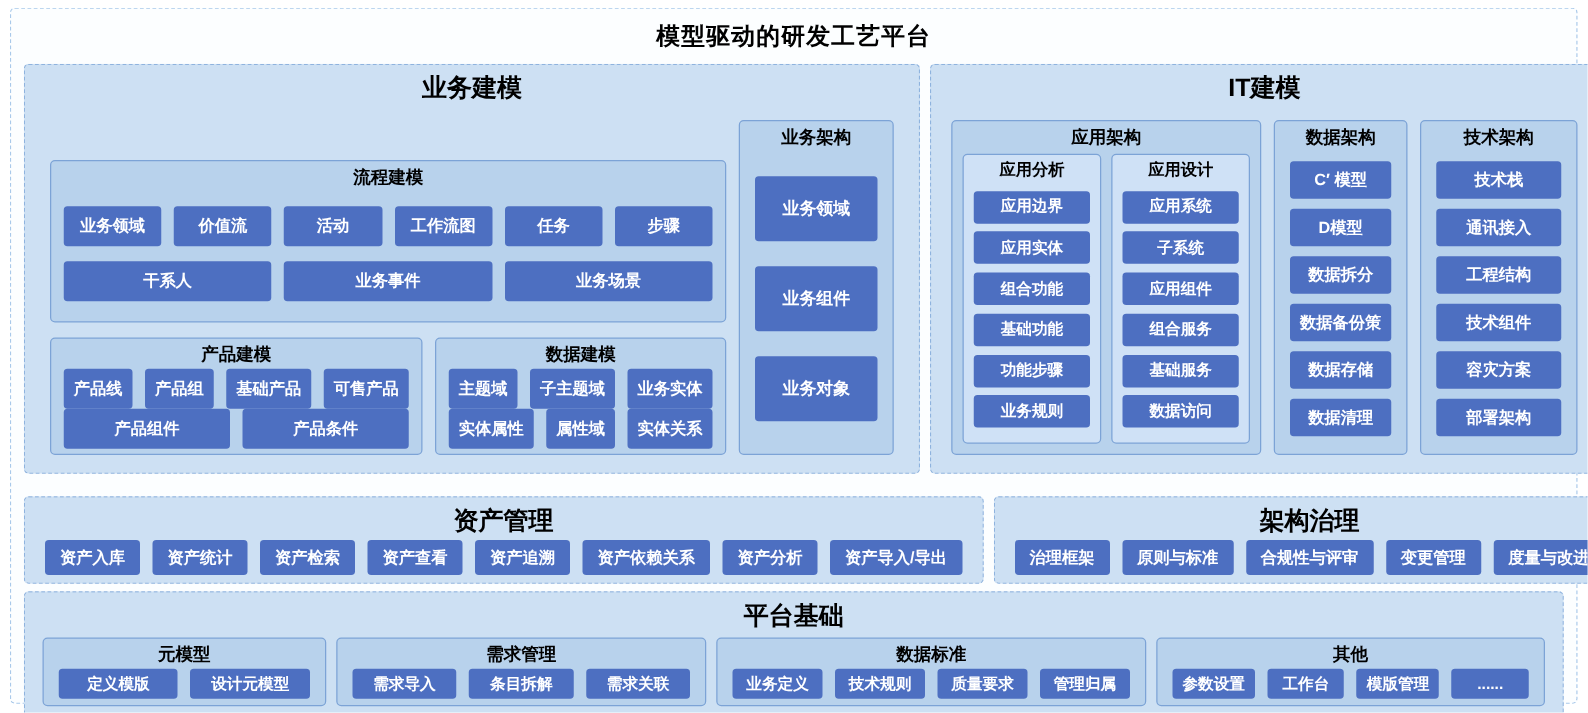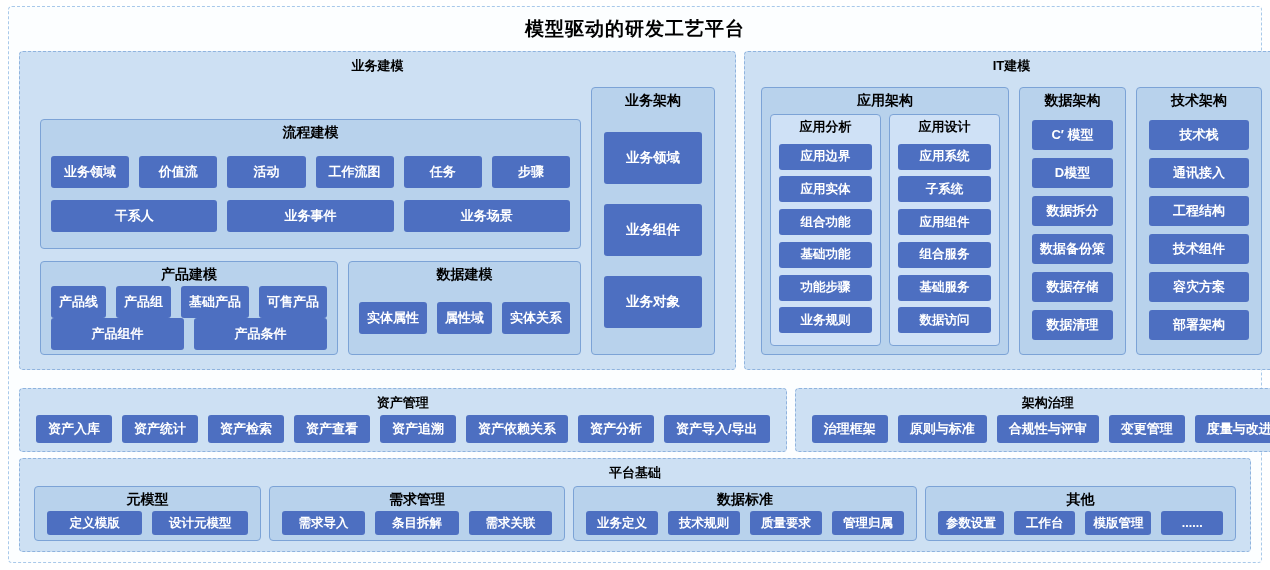--- a/index.html
+++ b/index.html
@@ -23,7 +23,7 @@
     background: #cde0f3; border: 1px dashed #8fb3de; border-radius: 4px;
     display: flex; flex-direction: column;
   }
-  .section-title { text-align: center; font-weight: bold; font-size: 13px; color: #000; padding: 5px 0 2px; }
+  .section-title { text-align: center; font-weight: bold; font-size: 20px; color: #000; padding: 5px 0 2px; }
   .sub {
     background: #b8d2ec; border: 1px solid #7ca3d6; border-radius: 4px;
     display: flex; flex-direction: column;

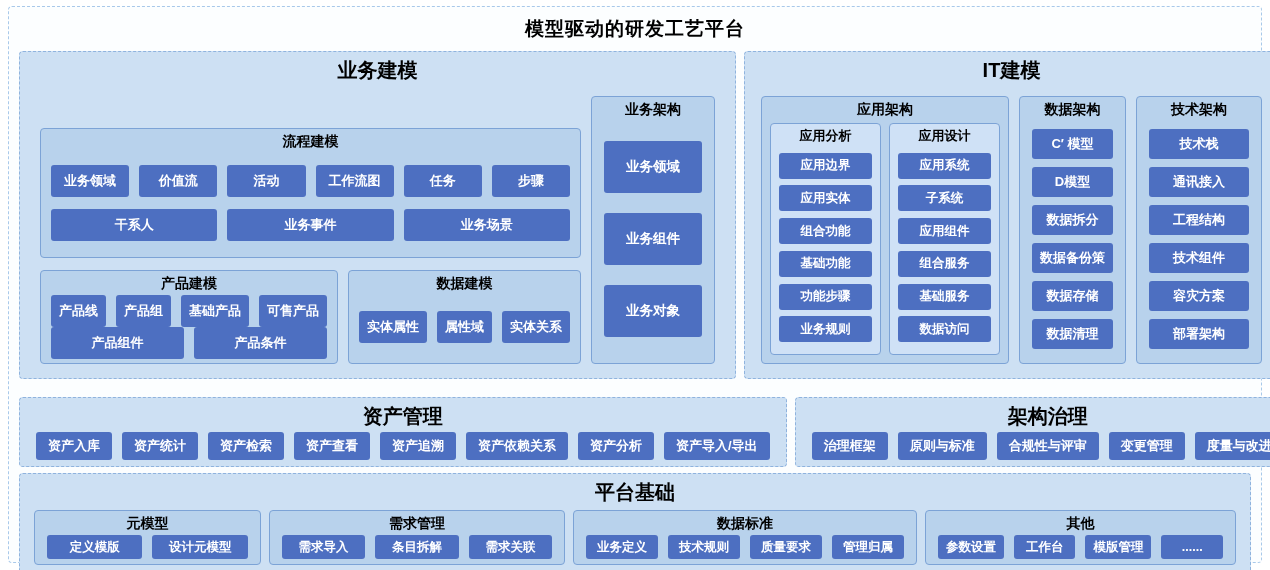--- a/index.html
+++ b/index.html
@@ -130,6 +130,11 @@
               <div class="sub-title">数据建模</div>
               <div class="sub-body">
                 <div class="btn-row">
+                    <div class="btn">主题域</div>
+                    <div class="btn">子主题域</div>
+                    <div class="btn">业务实体</div>
+                  </div>
+                <div class="btn-row">
                     <div class="btn">实体属性</div>
                     <div class="btn">属性域</div>
                     <div class="btn">实体关系</div>

